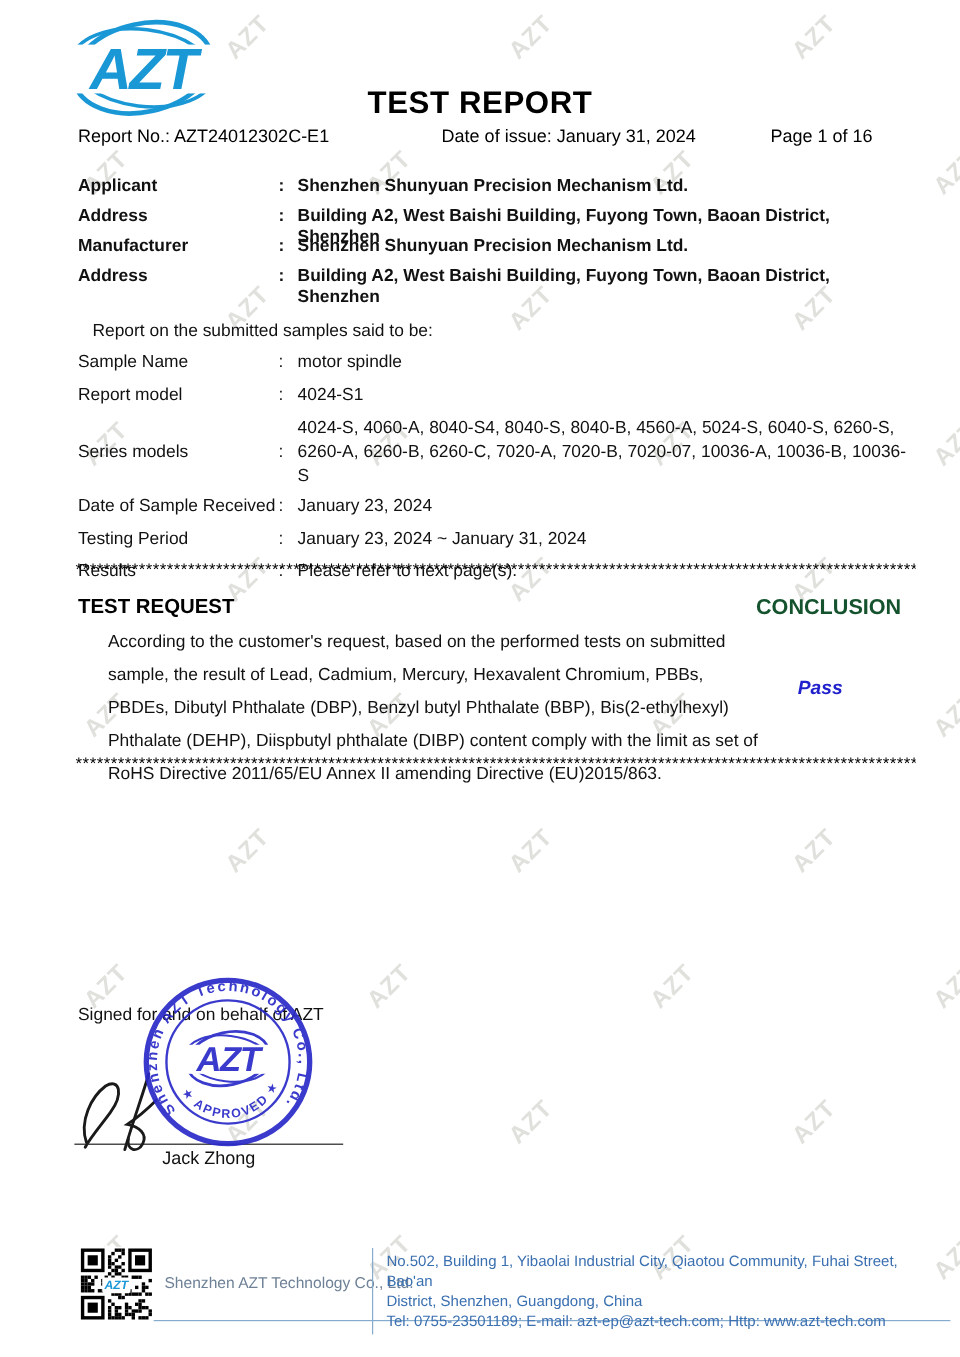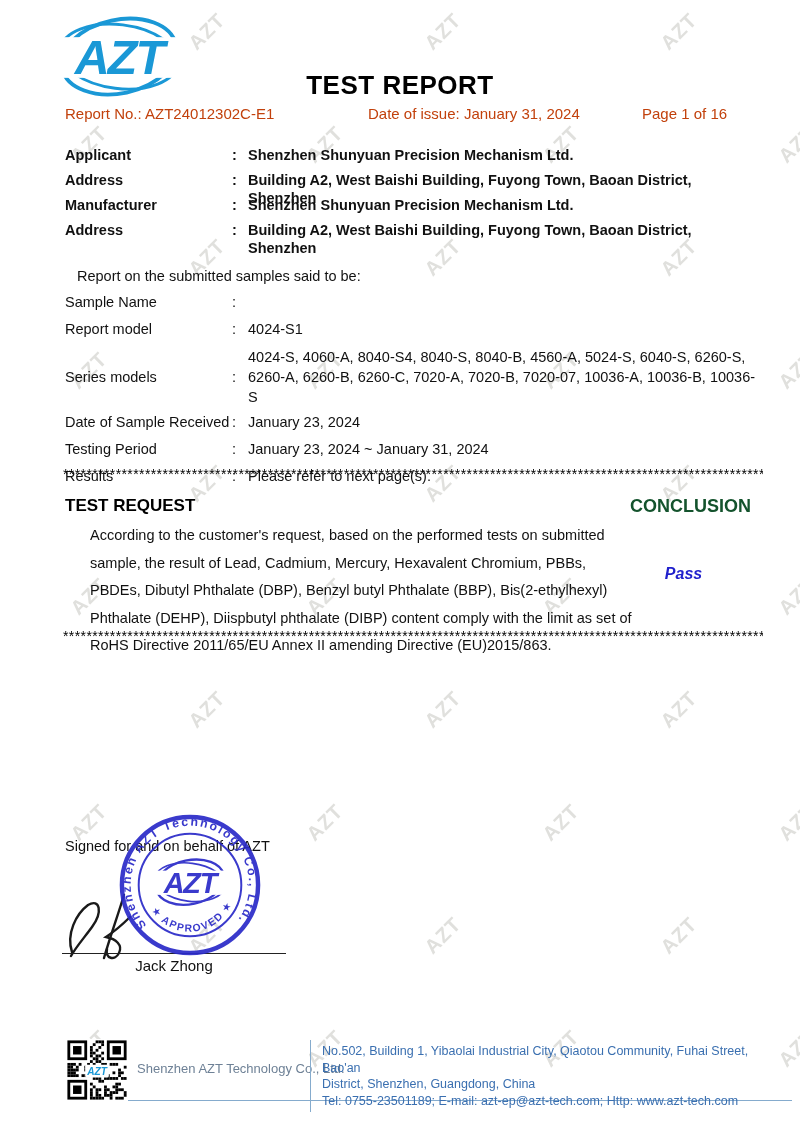--- a/index.html
+++ b/index.html
@@ -14,7 +14,7 @@
   
   .logo{position:absolute;left:56px;top:12px;z-index:2;}
   .title{position:absolute;left:0;top:70px;width:800px;text-align:center;font-size:26px;font-weight:800;letter-spacing:.5px;color:#000;}
-  .meta{position:absolute;top:105px;font-size:15px;color:#c2410c;}
+  .meta{position:absolute;top:105px;font-size:15px;color:#000000;}
   .meta.rno{left:65px;} .meta.doi{left:368px;} .meta.pg{left:642px;text-align:right;}
   
   .inforow{display:flex;align-items:flex-start;}

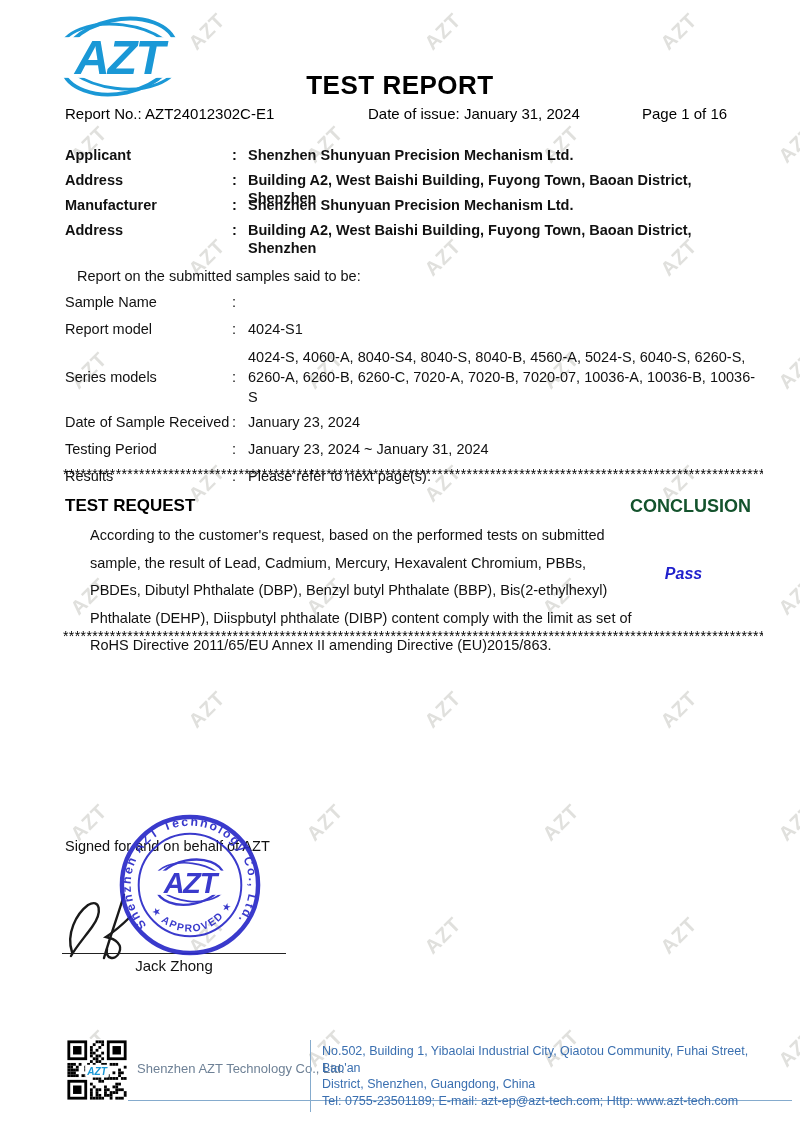--- a/index.html
+++ b/index.html
@@ -135,6 +135,7 @@
     <div class="inforow r1">
       <div class="lbl">Sample Name</div>
       <div class="col">:</div>
+      <div class="val">motor spindle</div>
     </div>
     <div class="inforow r1">
       <div class="lbl">Report model</div>

